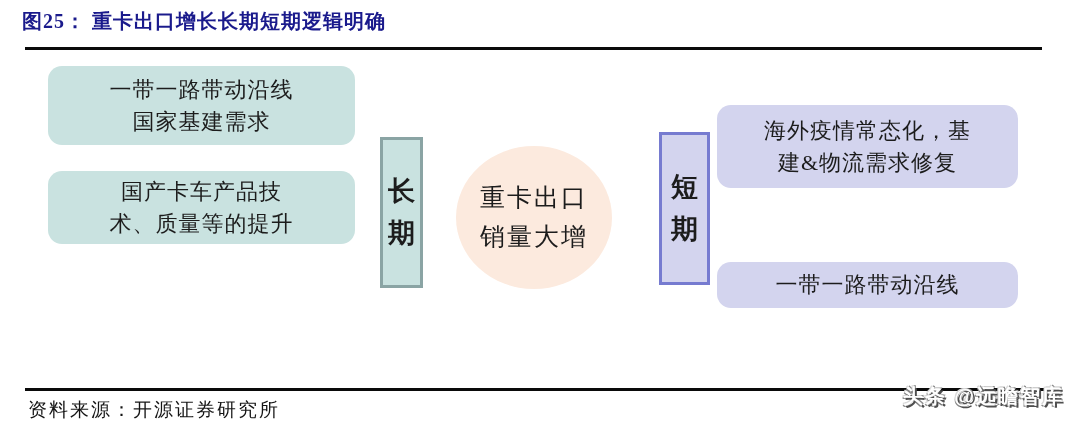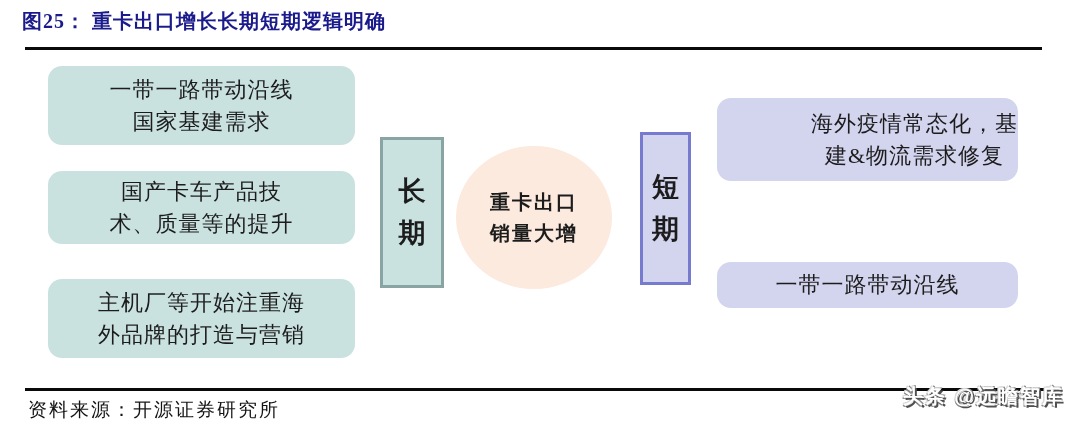--- a/index.html
+++ b/index.html
@@ -63,7 +63,7 @@
   .left-box-1 { top: 66px;  height: 79px; }
   .left-box-2 { top: 171px; height: 73px; }
   .left-box-3 { top: 279px; height: 79px; }
-  .right-box-1 { top: 98px; height: 83px; justify-content: flex-end; }
+  .right-box-1 { top: 105px; height: 83px; }
   .right-box-2 { top: 262px; height: 46px; }
 
   .vertical-label {

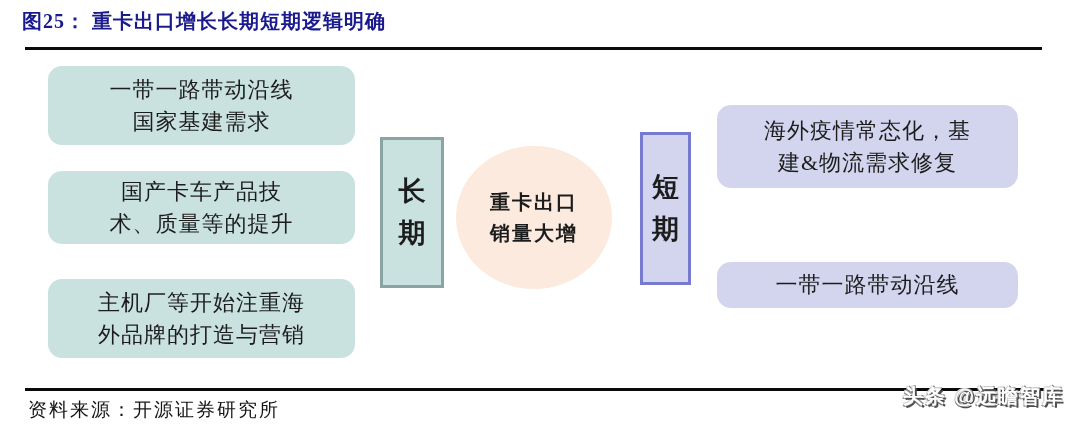--- a/index.html
+++ b/index.html
@@ -75,7 +75,7 @@
     word-break: break-all;
   }
   .long-term-box {
-    left: 380px; top: 137px; width: 64px; height: 151px;
+    left: 380px; top: 137px; width: 43px; height: 151px;
     background: #c9e2e0;
     border: 3px solid #8aa4a4;
   }

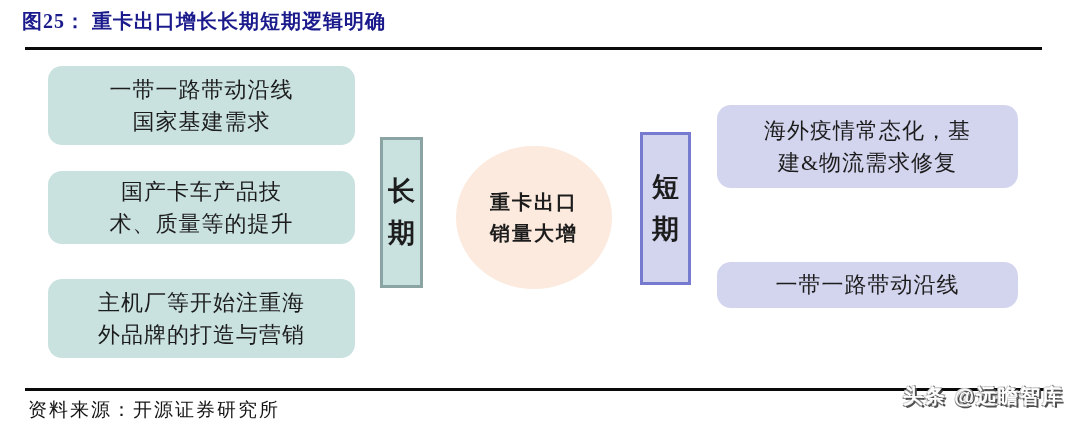--- a/index.html
+++ b/index.html
@@ -90,8 +90,8 @@
     border-radius: 50%;
   }
   .circle-text {
-    font-size: 20px;
-    font-weight: 700;
+    font-size: 25px;
+    font-weight: 400;
     line-height: 1.55;
     white-space: pre-line;
     letter-spacing: 2px;

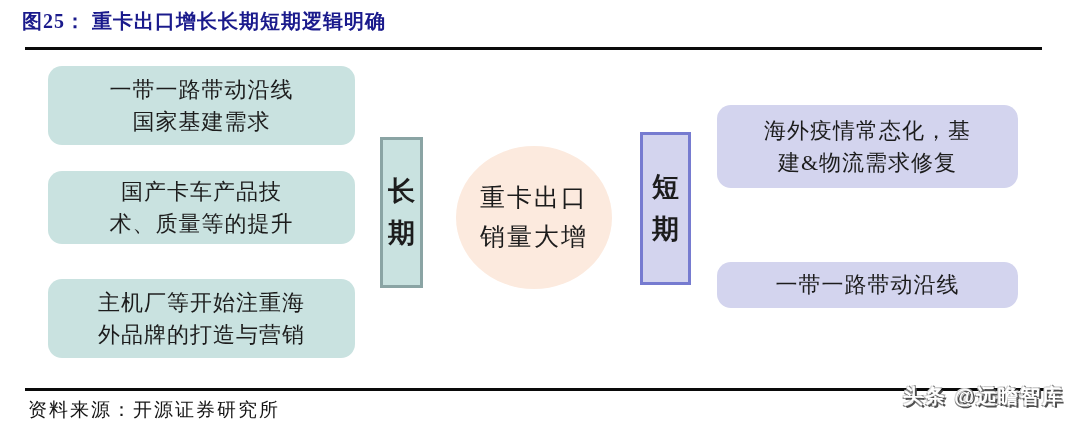--- a/index.html
+++ b/index.html
@@ -80,7 +80,7 @@
     border: 3px solid #8aa4a4;
   }
   .short-term-box {
-    left: 640px; top: 132px; width: 51px; height: 153px;
+    left: 659px; top: 132px; width: 51px; height: 153px;
     background: #d3d4ee;
     border: 3px solid #767bd0;
   }

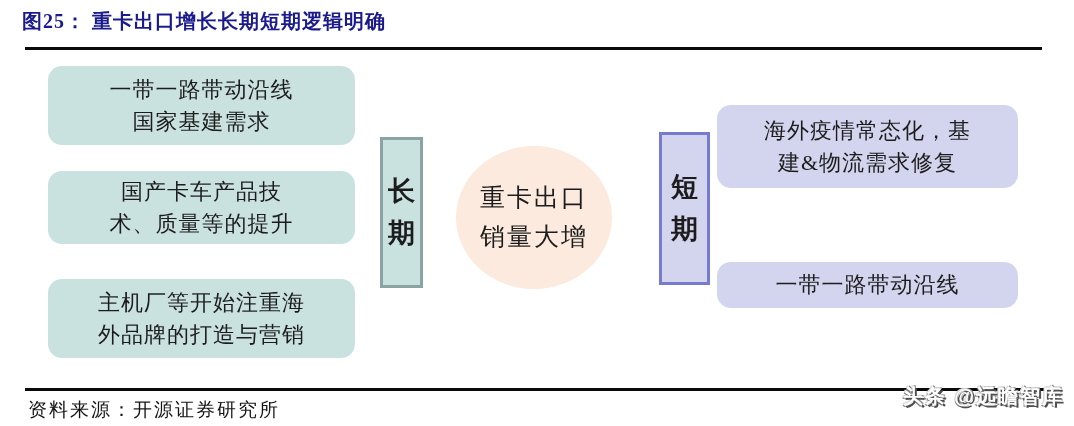--- a/index.html
+++ b/index.html
@@ -134,10 +134,6 @@
     <span class="box-text">国产卡车产品技
 术、质量等的提升</span>
   </div>
-  <div class="node teal-box left-box-3">
-    <span class="box-text">主机厂等开始注重海
-外品牌的打造与营销</span>
-  </div>
 
   <div class="node long-term-box">
     <span class="vertical-label">长期</span>

